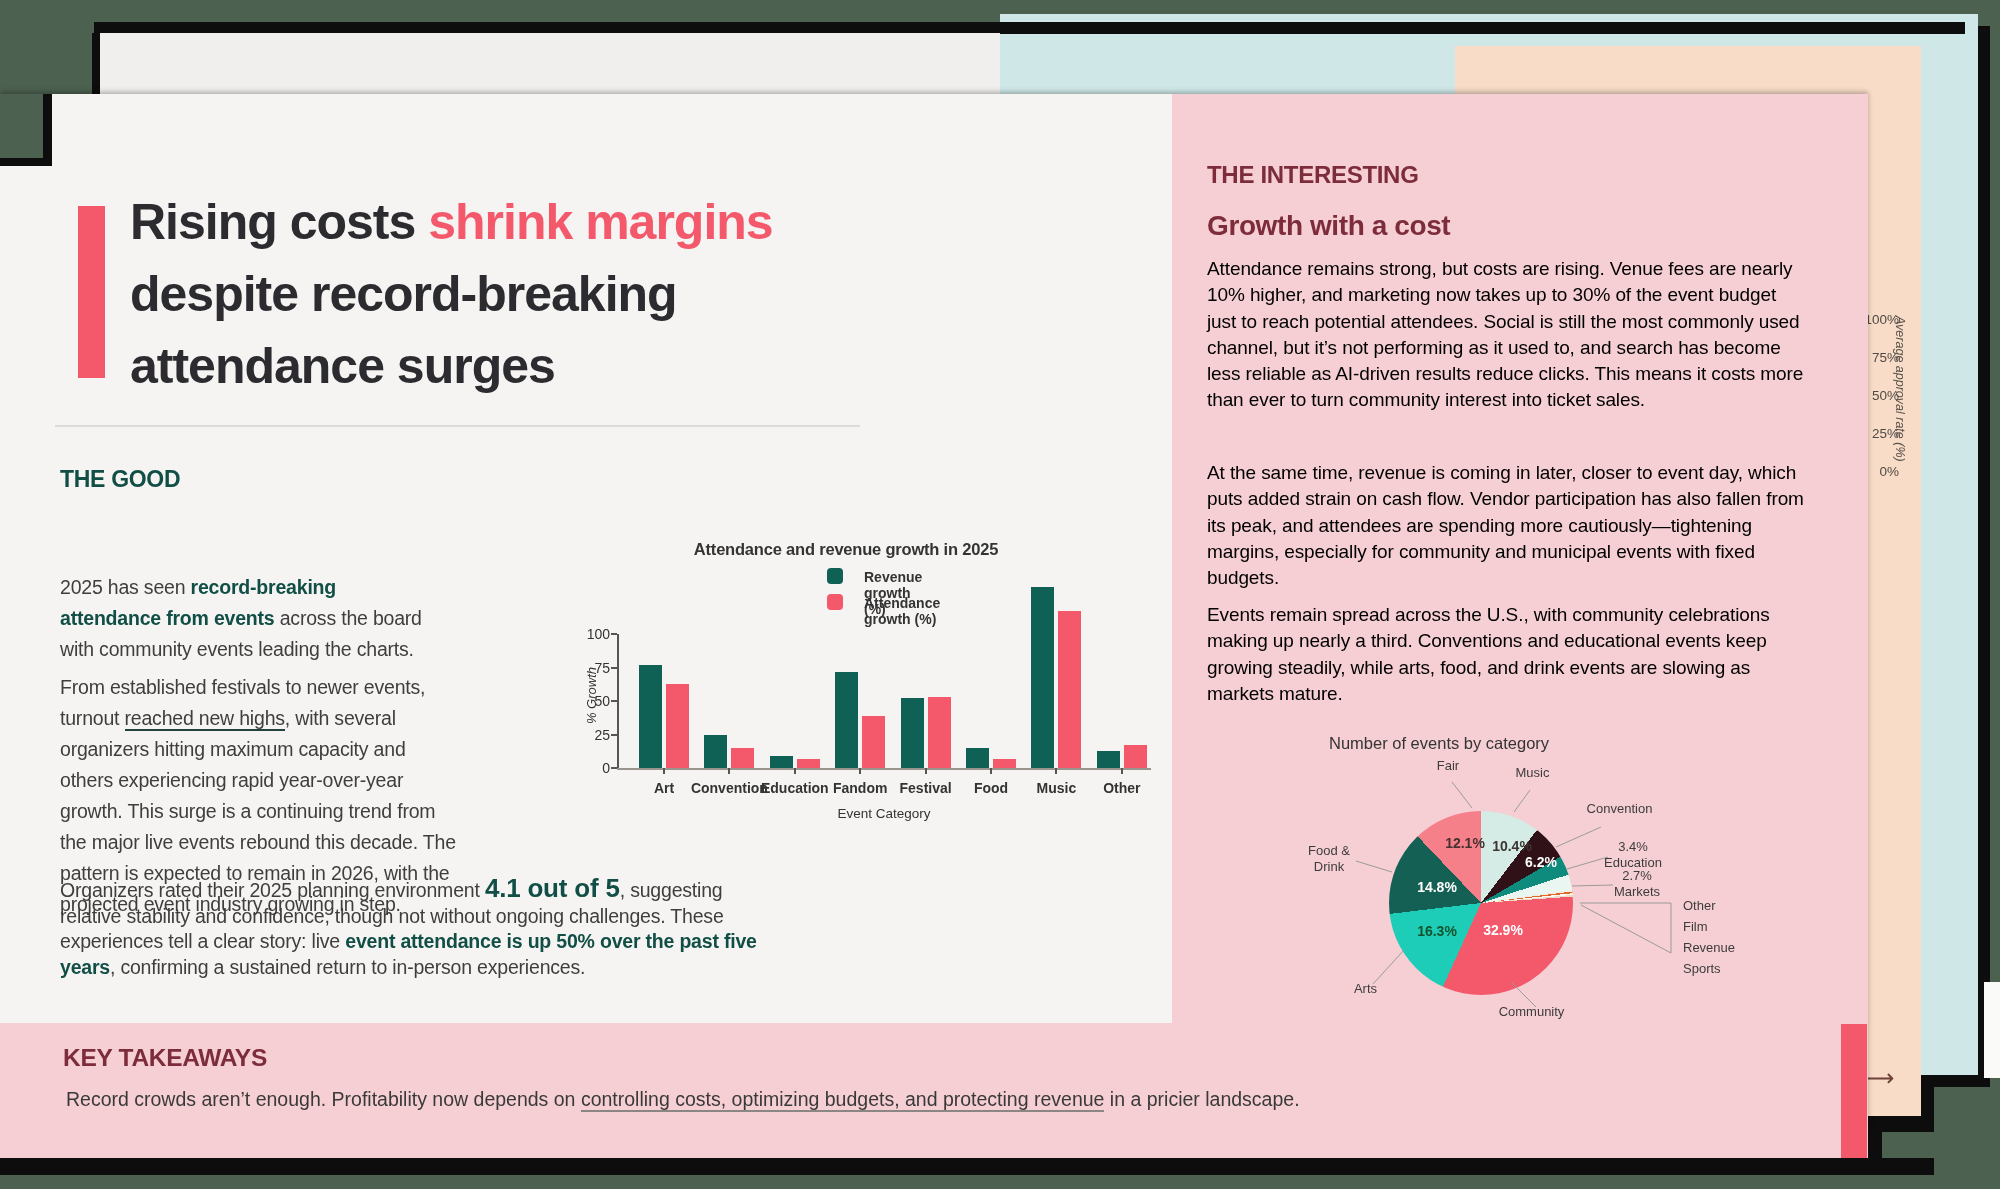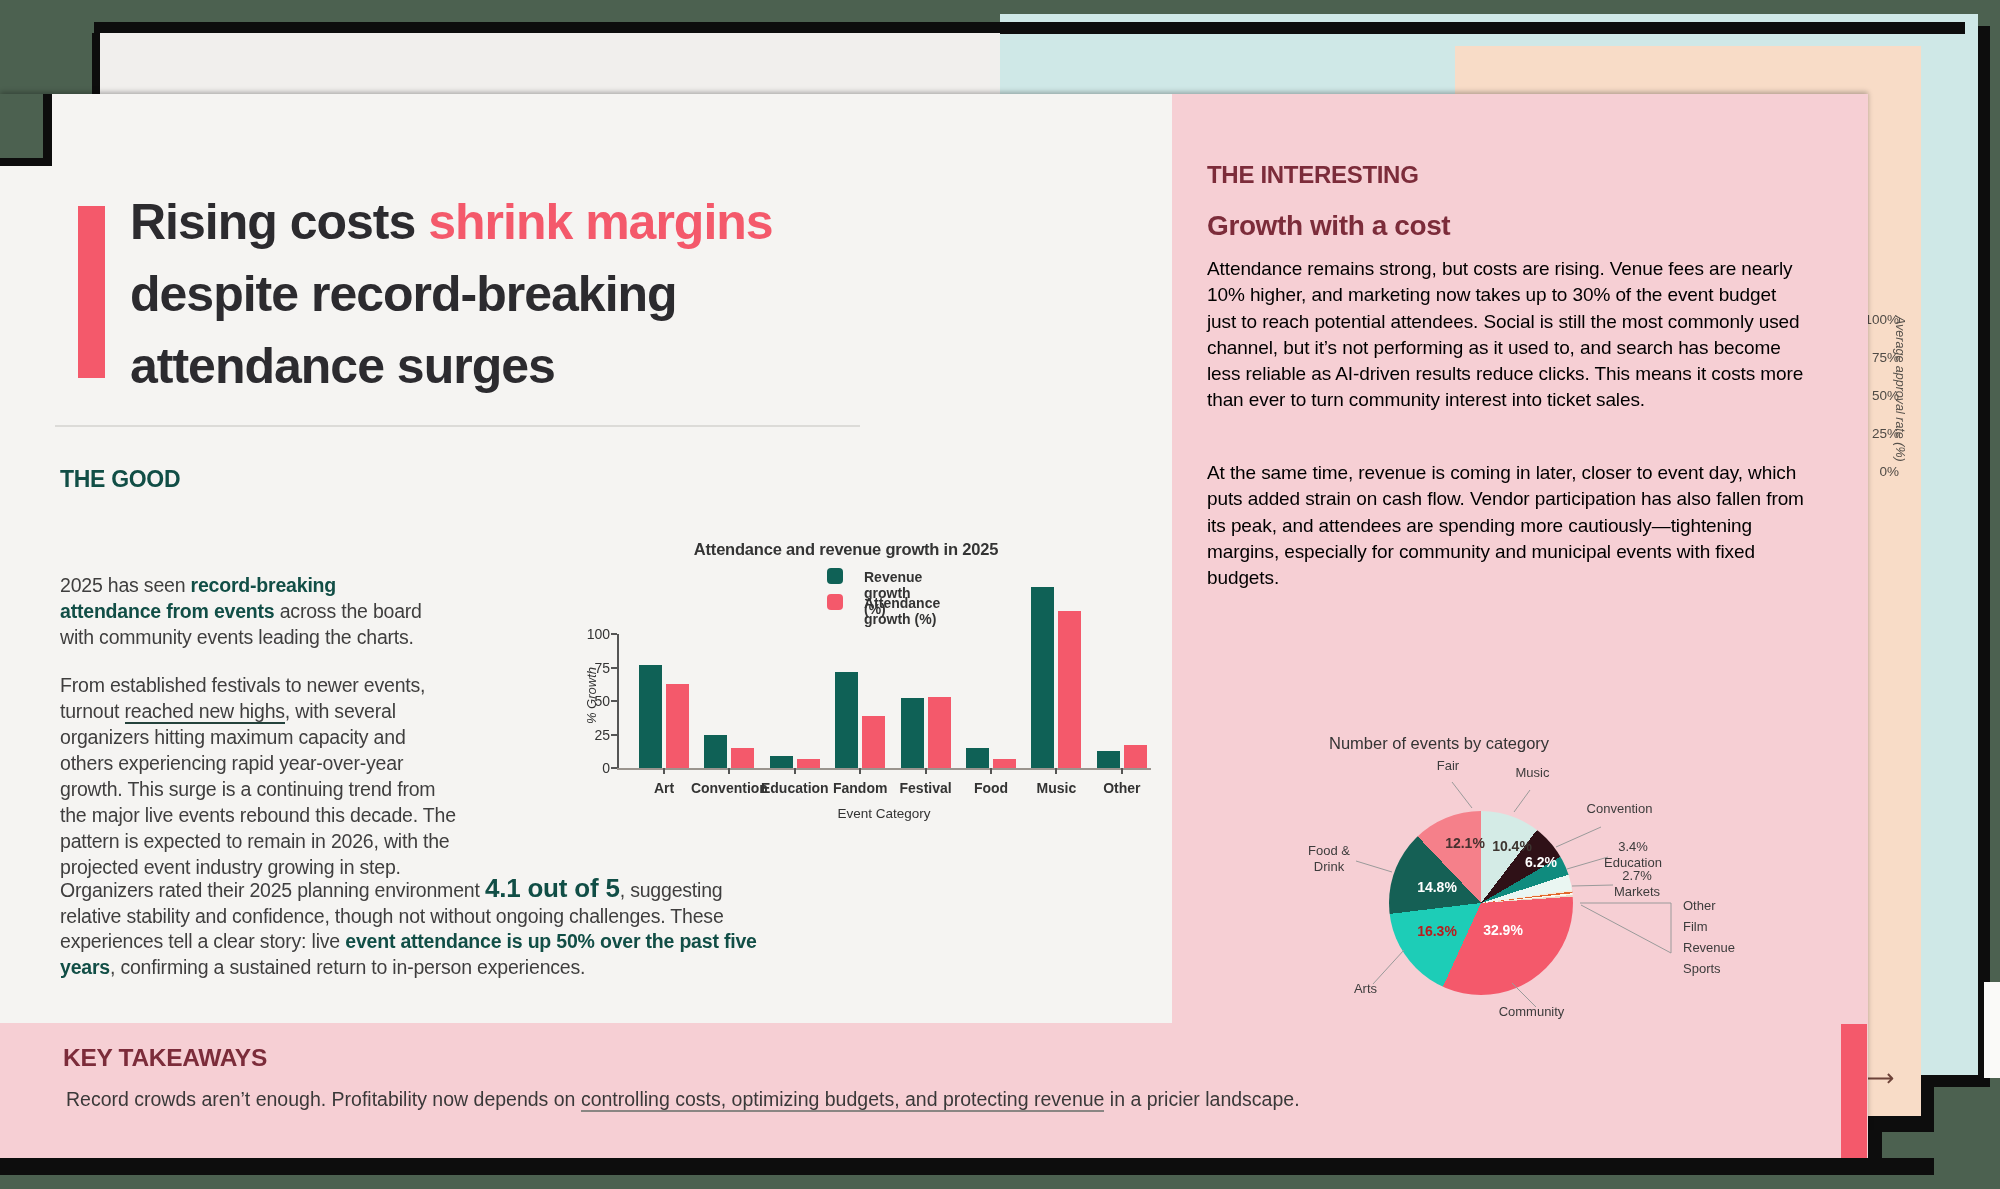--- a/index.html
+++ b/index.html
@@ -35,7 +35,7 @@
   
   .kicker-g{color:#114e46;font-weight:700;font-size:23px;letter-spacing:-0.3px;}
   .h2-g{color:#114e46;font-weight:700;font-size:27px;letter-spacing:-0.4px;}
-  .body-l{font-size:19.5px;line-height:26px;color:#3f3e3e;letter-spacing:-0.2px;}
+  .body-l{font-size:19.5px;line-height:31px;color:#3f3e3e;letter-spacing:-0.2px;}
   .tealbold{color:#114e46;font-weight:700;}
   .u-teal{text-decoration:none;border-bottom:2px solid #24423c;}
   .rating{color:#114e46;font-weight:700;font-size:26px;}

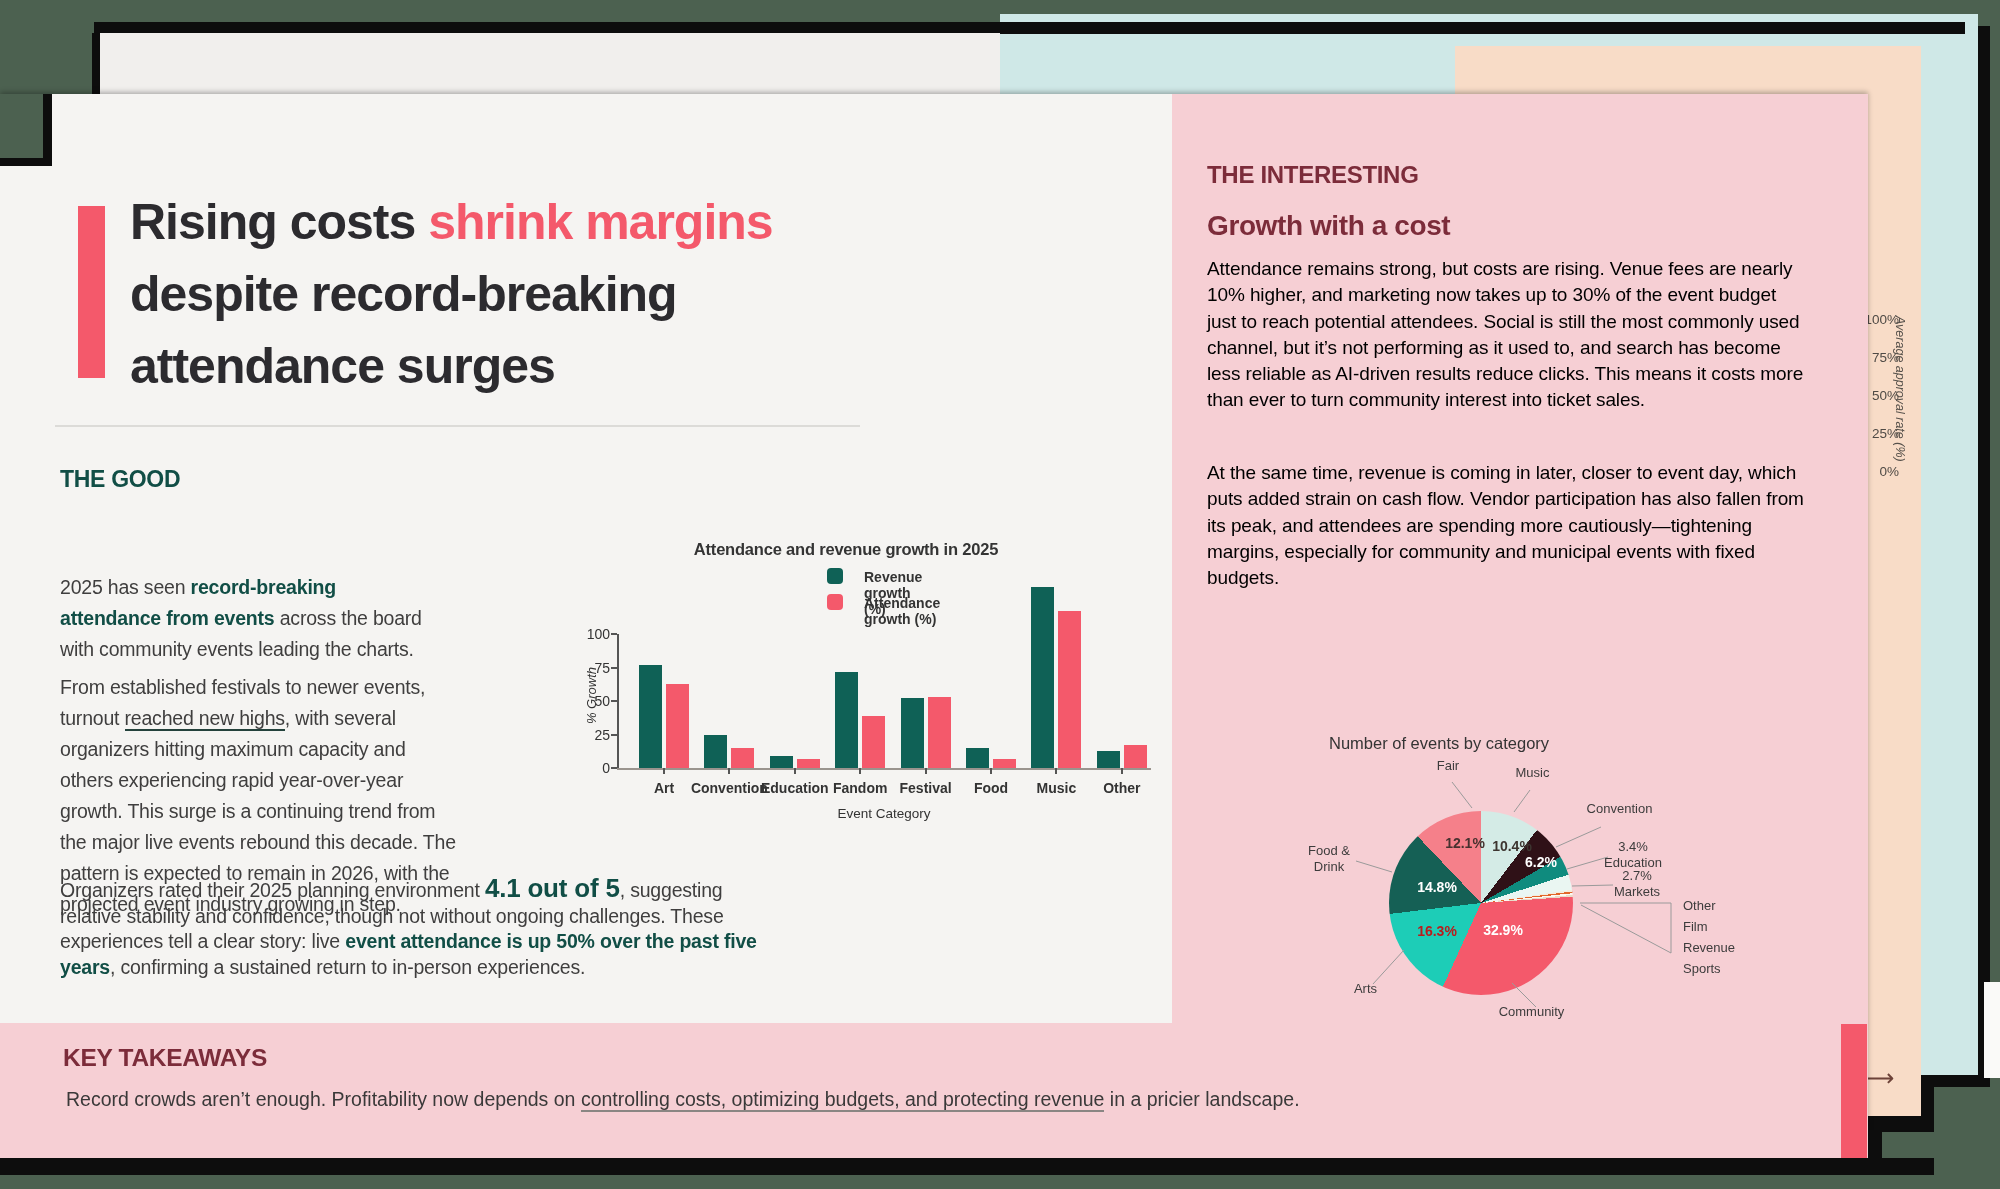--- a/index.html
+++ b/index.html
@@ -136,6 +136,7 @@
     <div class="abs h2-m" style="left:1207px;top:116px;">Growth with a cost</div>
     <p class="abs body-r" style="left:1207px;top:162px;margin:0;">Attendance remains strong, but costs are rising. Venue fees are nearly 10% higher, and marketing now takes up to 30% of the event budget just to reach potential attendees. Social is still the most commonly used channel, but it’s not performing as it used to, and search has become less reliable as AI-driven results reduce clicks. This means it costs more than ever to turn community interest into ticket sales.</p>
     <p class="abs body-r" style="left:1207px;top:366px;margin:0;">At the same time, revenue is coming in later, closer to event day, which puts added strain on cash flow. Vendor participation has also fallen from its peak, and attendees are spending more cautiously—tightening margins, especially for community and municipal events with fixed budgets.</p>
+    <p class="abs body-r" style="left:1207px;top:508px;margin:0;">Events remain spread across the U.S., with community celebrations making up nearly a third. Conventions and educational events keep growing steadily, while arts, food, and drink events are slowing as markets mature.</p>
 
     <div class="abs" id="pie-title">Number of events by category</div>
     <div class="abs" id="pie" style="background: conic-gradient(rgb(212, 235, 230) 0deg, rgb(212, 235, 230) 37.44deg, rgb(47, 17, 23) 37.44deg, rgb(47, 17, 23) 59.76deg, rgb(15, 139, 126) 59.76deg, rgb(15, 139, 126) 72deg, rgb(234, 246, 242) 72deg, rgb(234, 246, 242) 81.72deg, rgb(243, 236, 221) 81.72deg, rgb(243, 236, 221) 82.8deg, rgb(226, 103, 42) 82.8deg, rgb(226, 103, 42) 83.88deg, rgb(253, 248, 242) 83.88deg, rgb(253, 248, 242) 84.96deg, rgb(233, 220, 201) 84.96deg, rgb(233, 220, 201) 86.04deg, rgb(244, 89, 107) 86.04deg, rgb(244, 89, 107) 204.48deg, rgb(29, 205, 183) 204.48deg, rgb(29, 205, 183) 263.16deg, rgb(21, 96, 85) 263.16deg, rgb(21, 96, 85) 316.44deg, rgb(245, 128, 138) 316.44deg, rgb(245, 128, 138) 360deg);"></div>

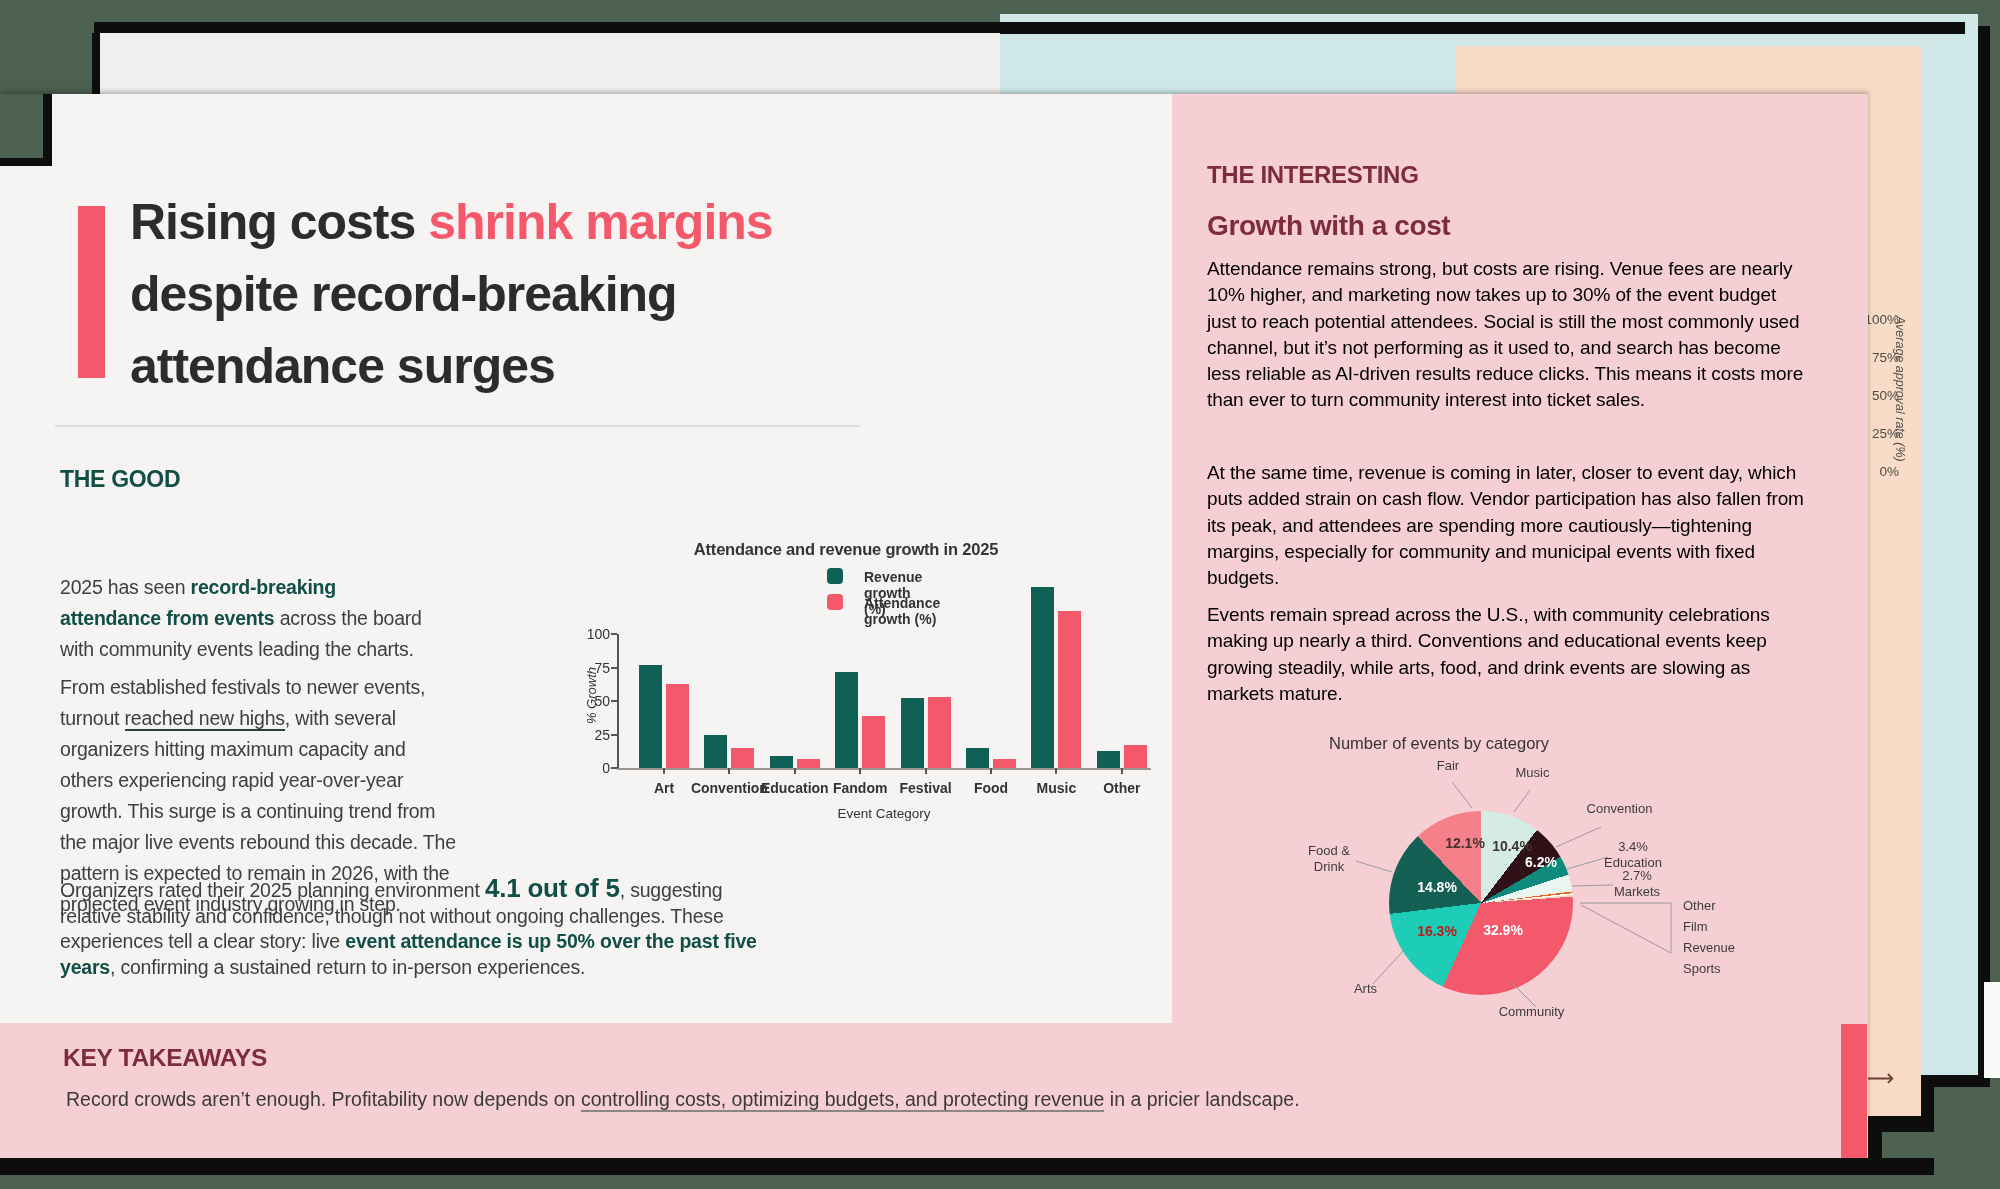--- a/index.html
+++ b/index.html
@@ -161,7 +161,7 @@
     <div class="abs pie-in" style="left: 1485px; top: 744px; color: rgb(61, 53, 48);">10.4%</div>
     <div class="abs pie-in" style="left: 1514px; top: 760px; color: rgb(255, 255, 255);">6.2%</div>
     <div class="abs pie-in" style="left: 1410px; top: 785px; color: rgb(255, 255, 255);">14.8%</div>
-    <div class="abs pie-in" style="left: 1410px; top: 829px; color: #b91c1c;">16.3%</div>
+    <div class="abs pie-in" style="left: 1410px; top: 829px; color: #14532d;">16.3%</div>
     <div class="abs pie-in" style="left: 1476px; top: 828px; color: rgb(255, 255, 255);">32.9%</div>
 
     <div class="abs pie-out" style="left:1423px;top:664px;width:50px;">Fair</div>

